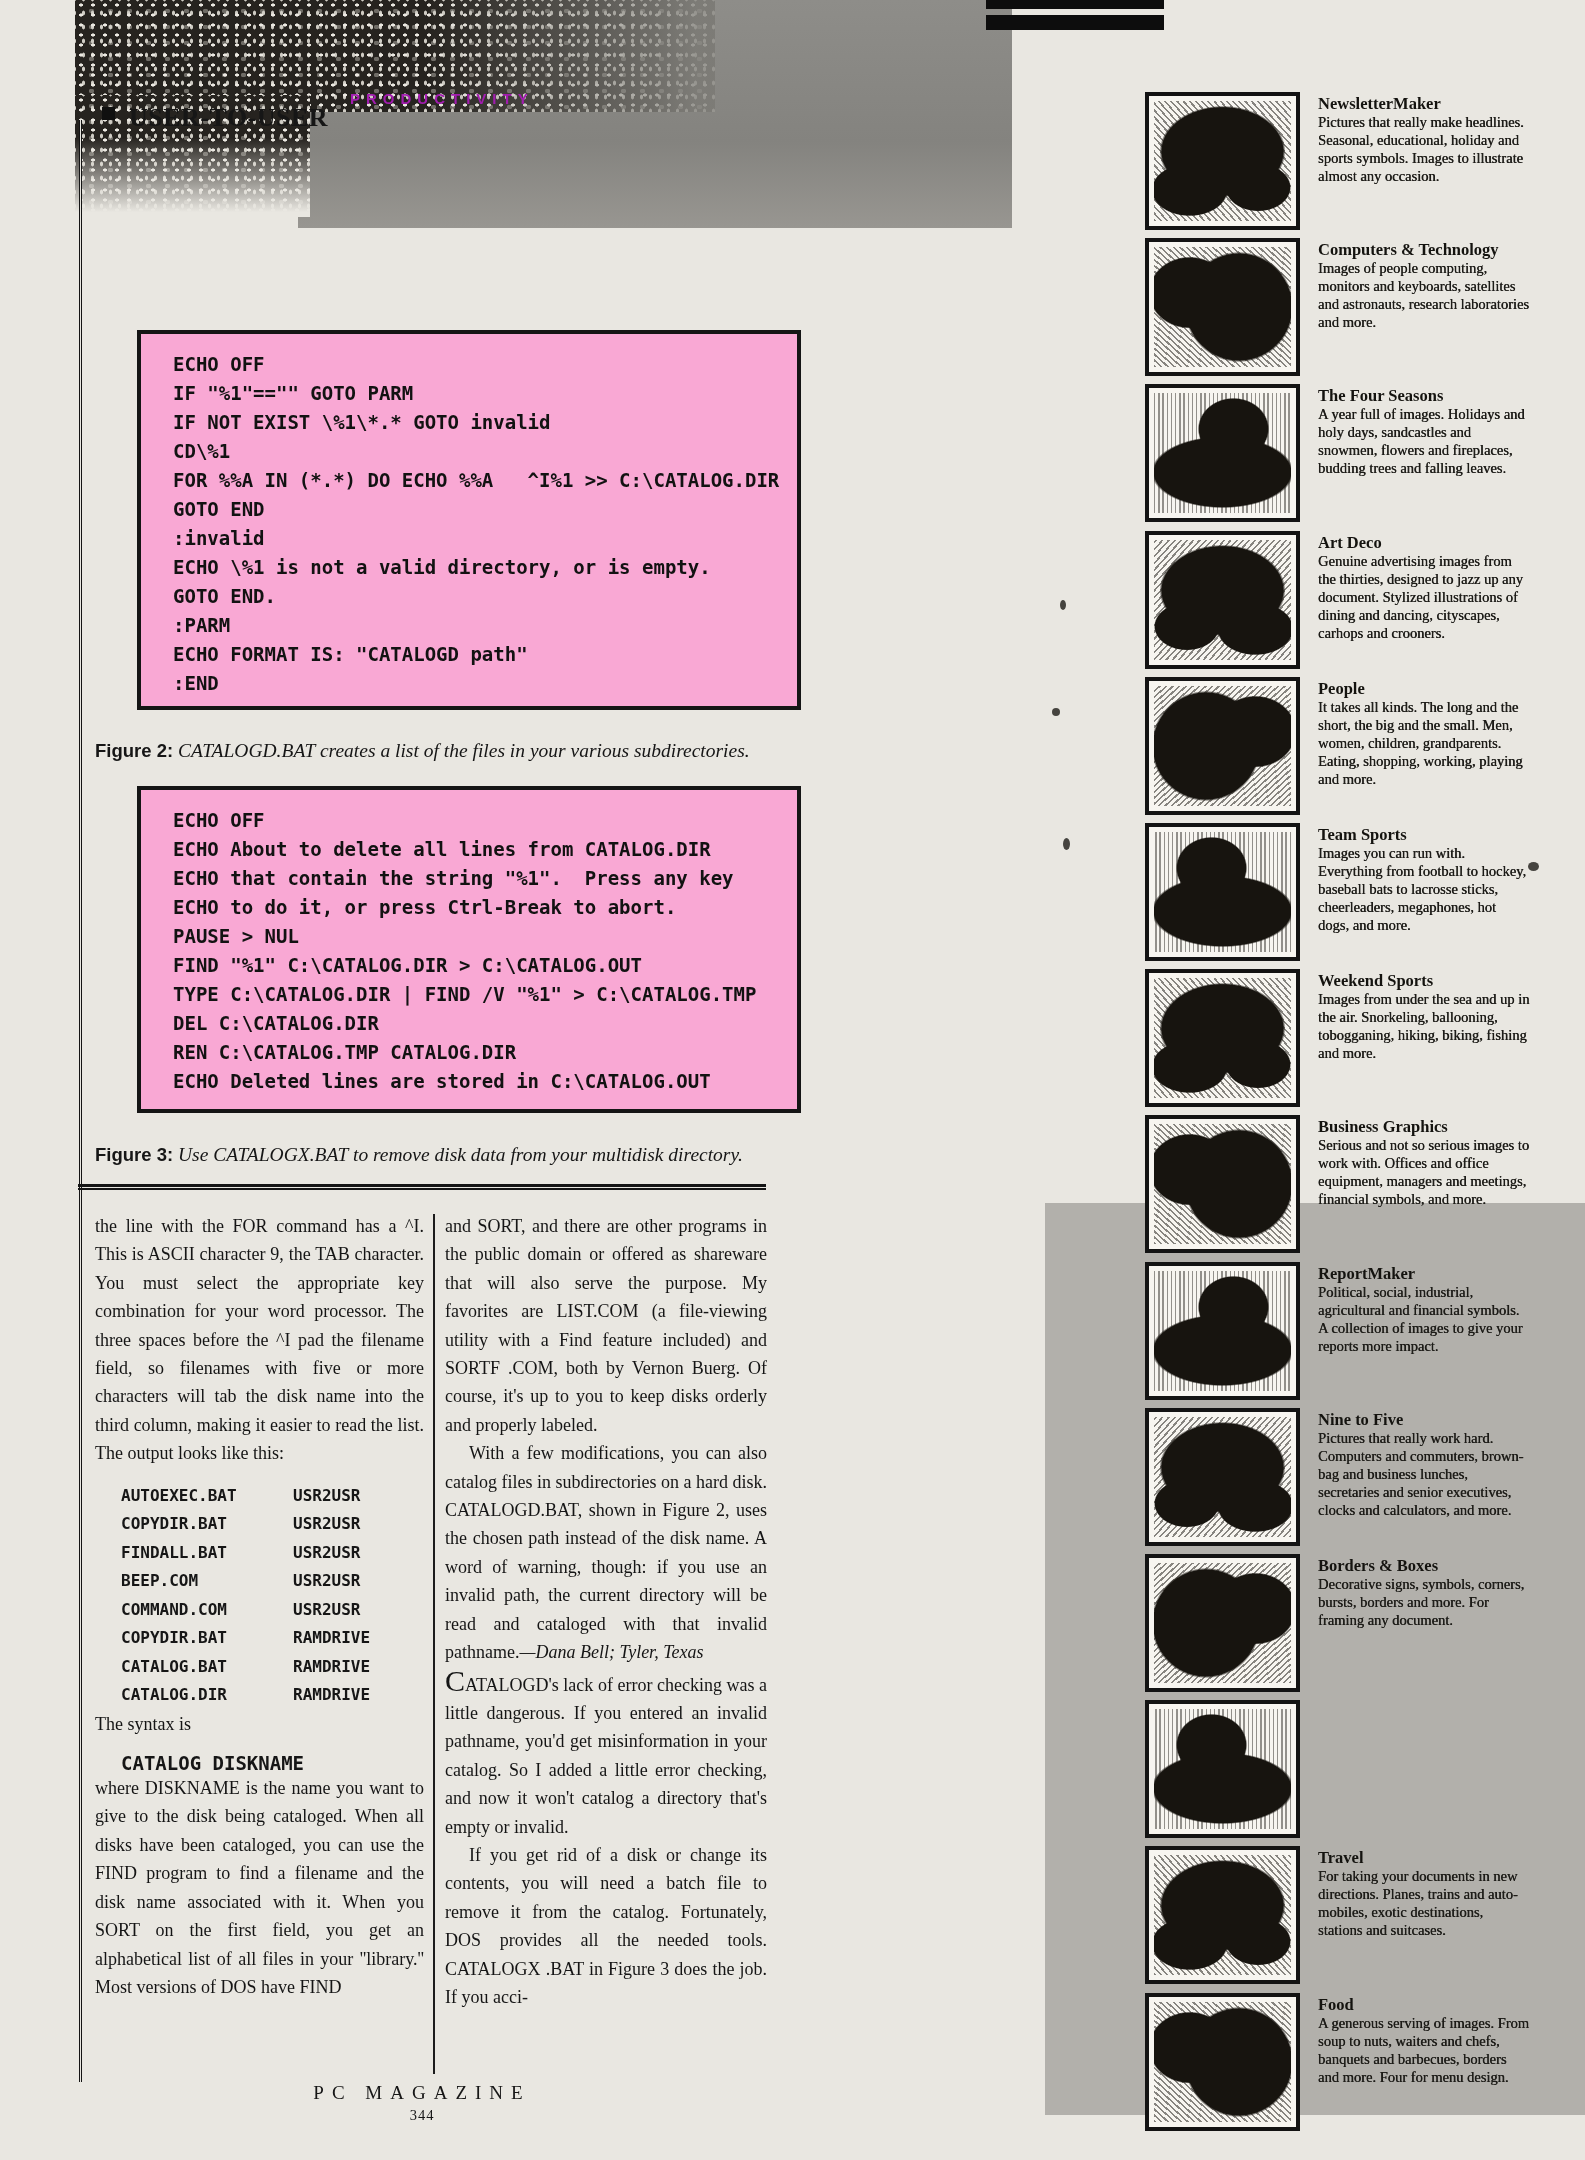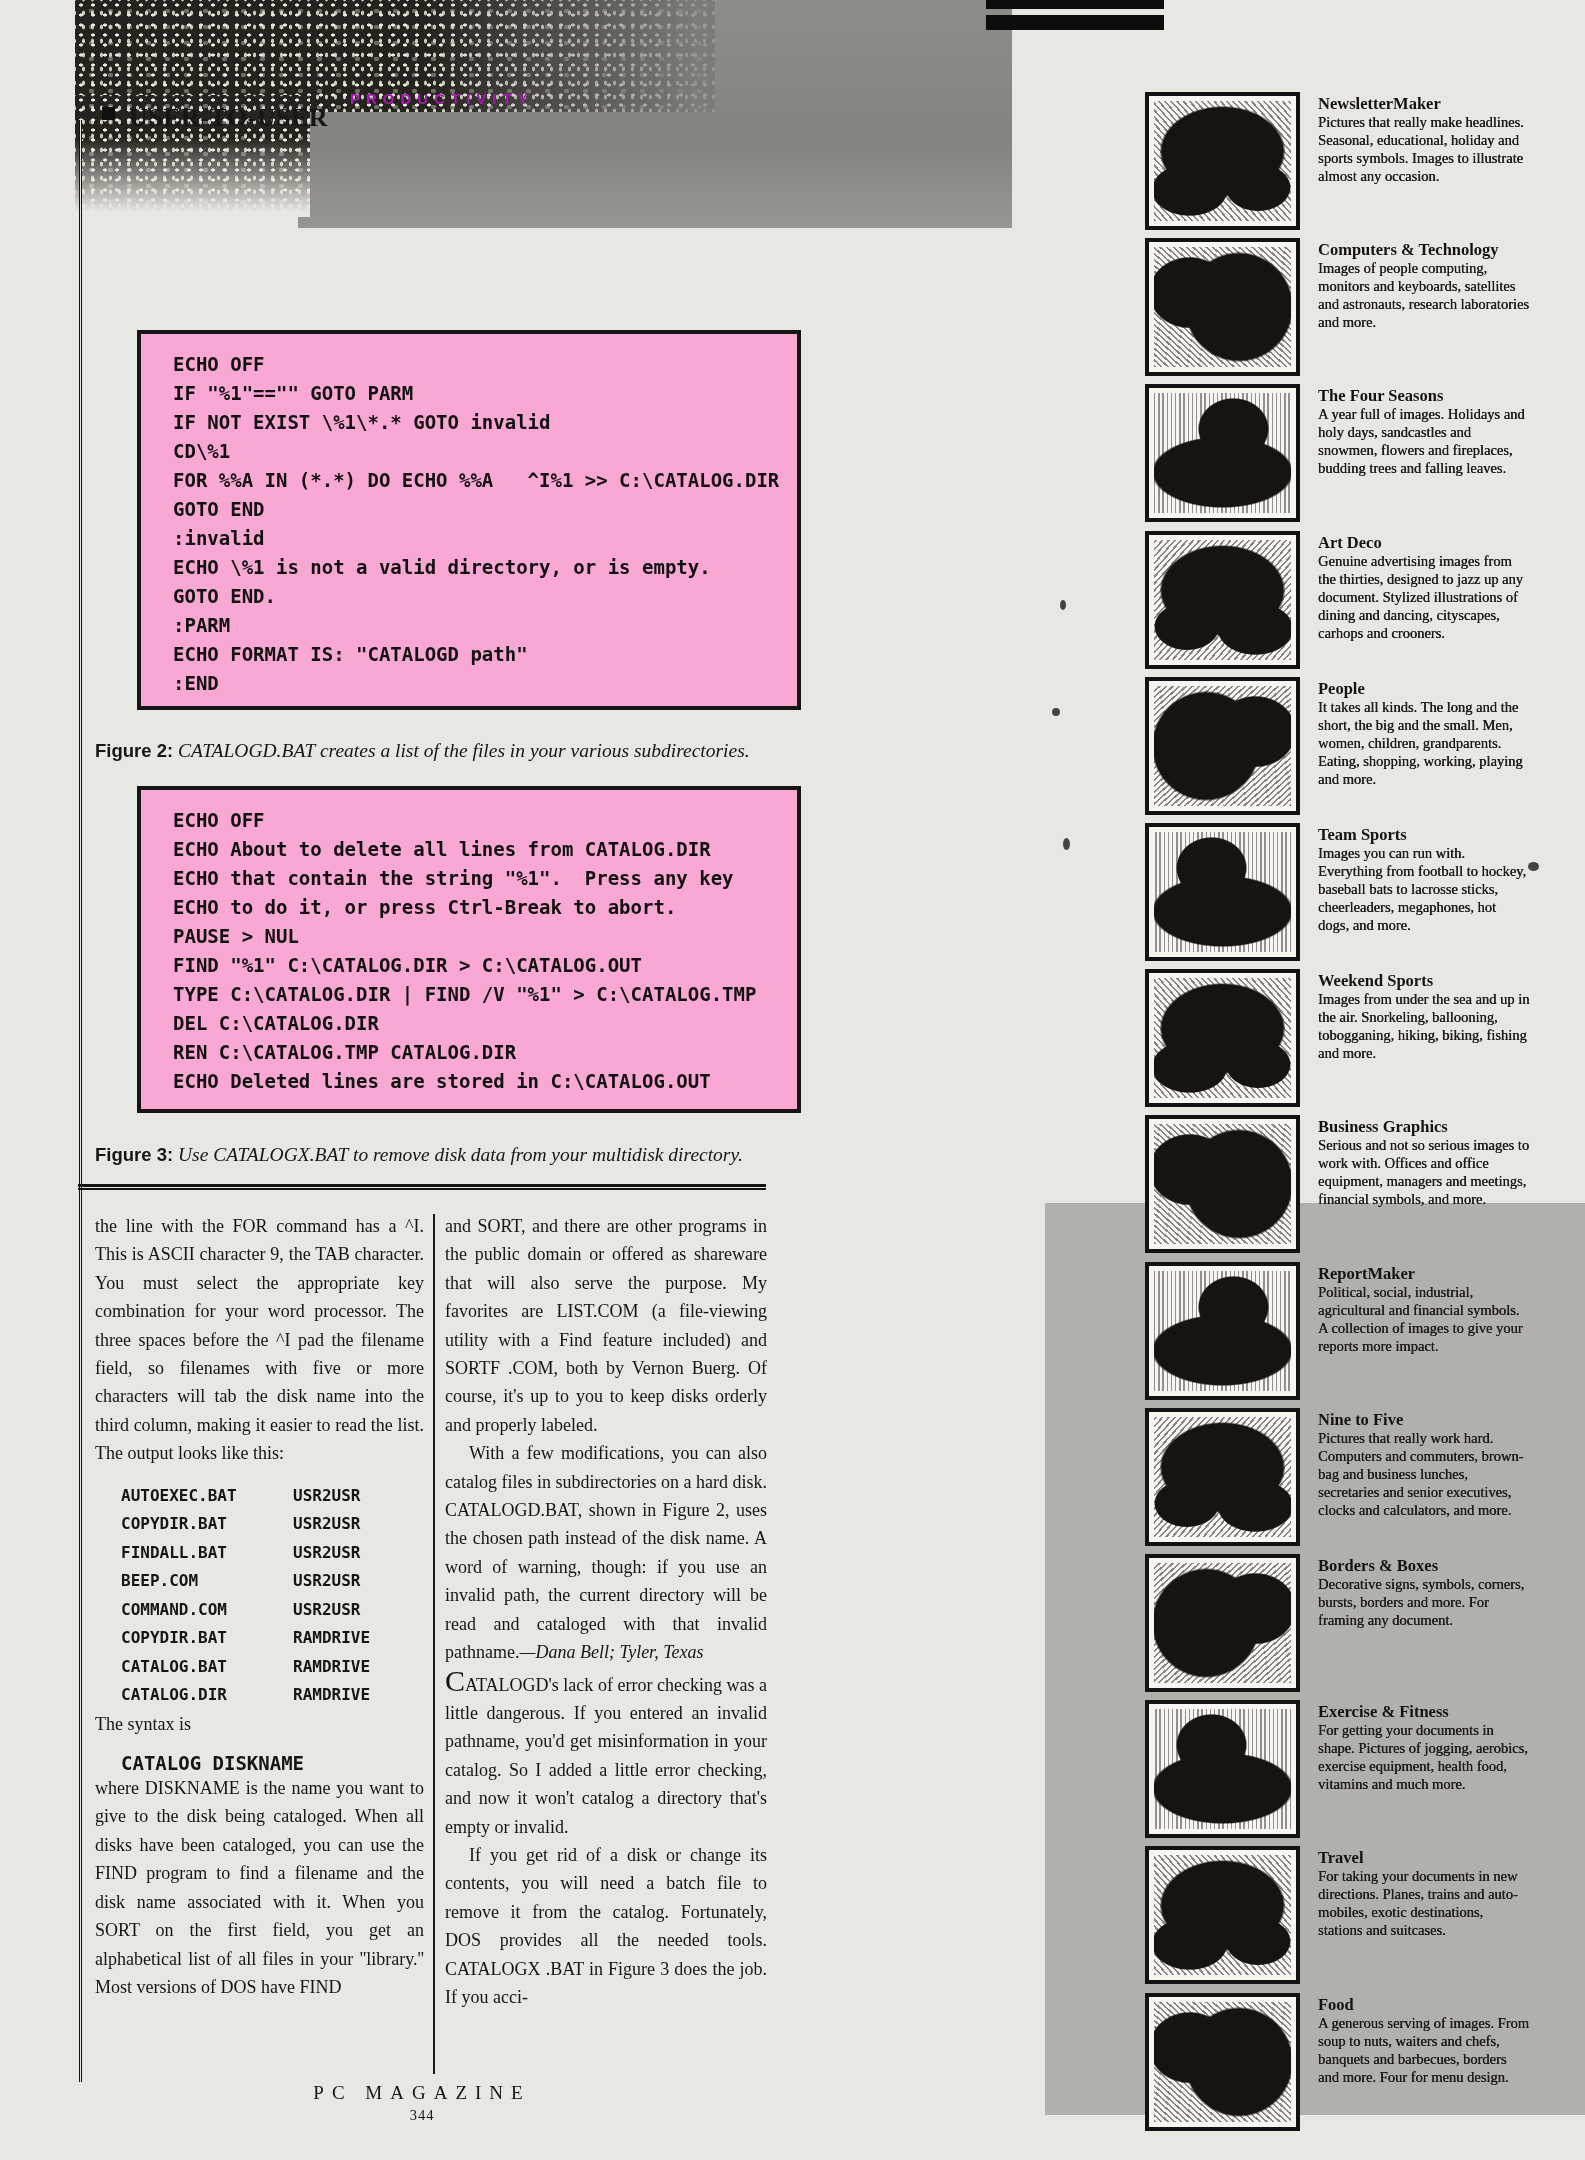--- a/index.html
+++ b/index.html
@@ -305,10 +305,6 @@
     <div class="thumb">
       <div class="art art-c" style="transform: scaleX(-1);"></div>
     </div>
-    <div class="etext">
-      <div class="etitle">Exercise &amp; Fitness</div>
-      <div class="edesc">For getting your documents in shape. Pictures of jogging, aerobics, exercise equipment, health food, vitamins and much more.</div>
-    </div>
   </div>
 
   <div class="entry" style="top: 1846.4px;">

